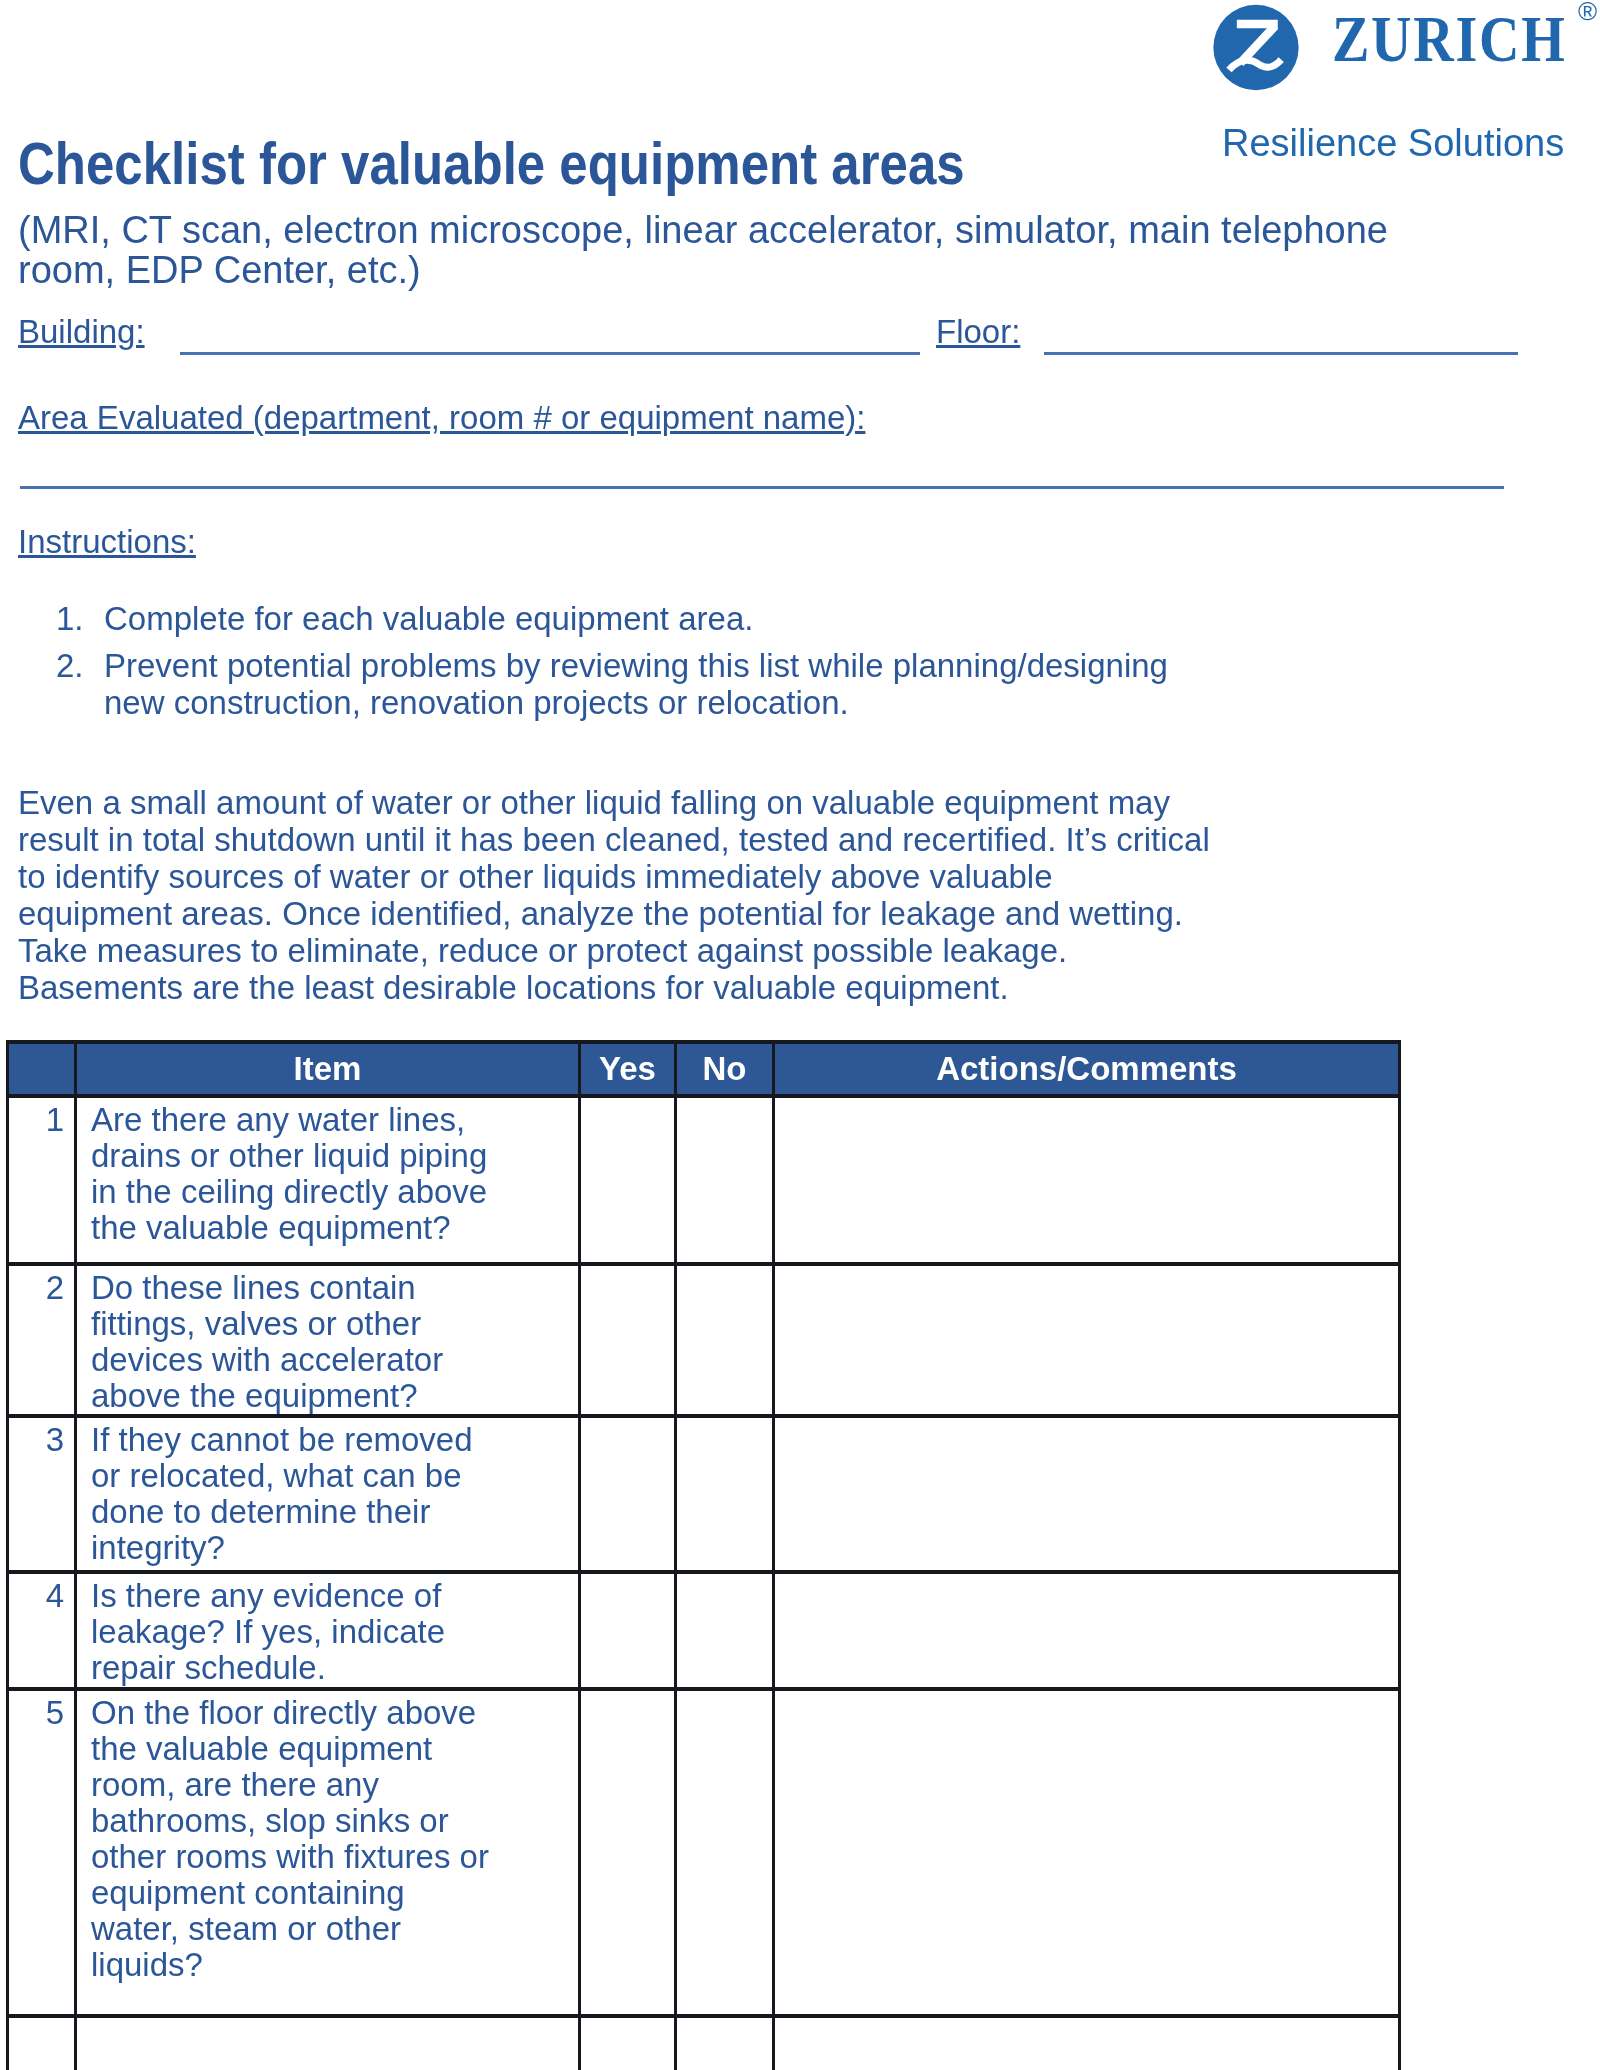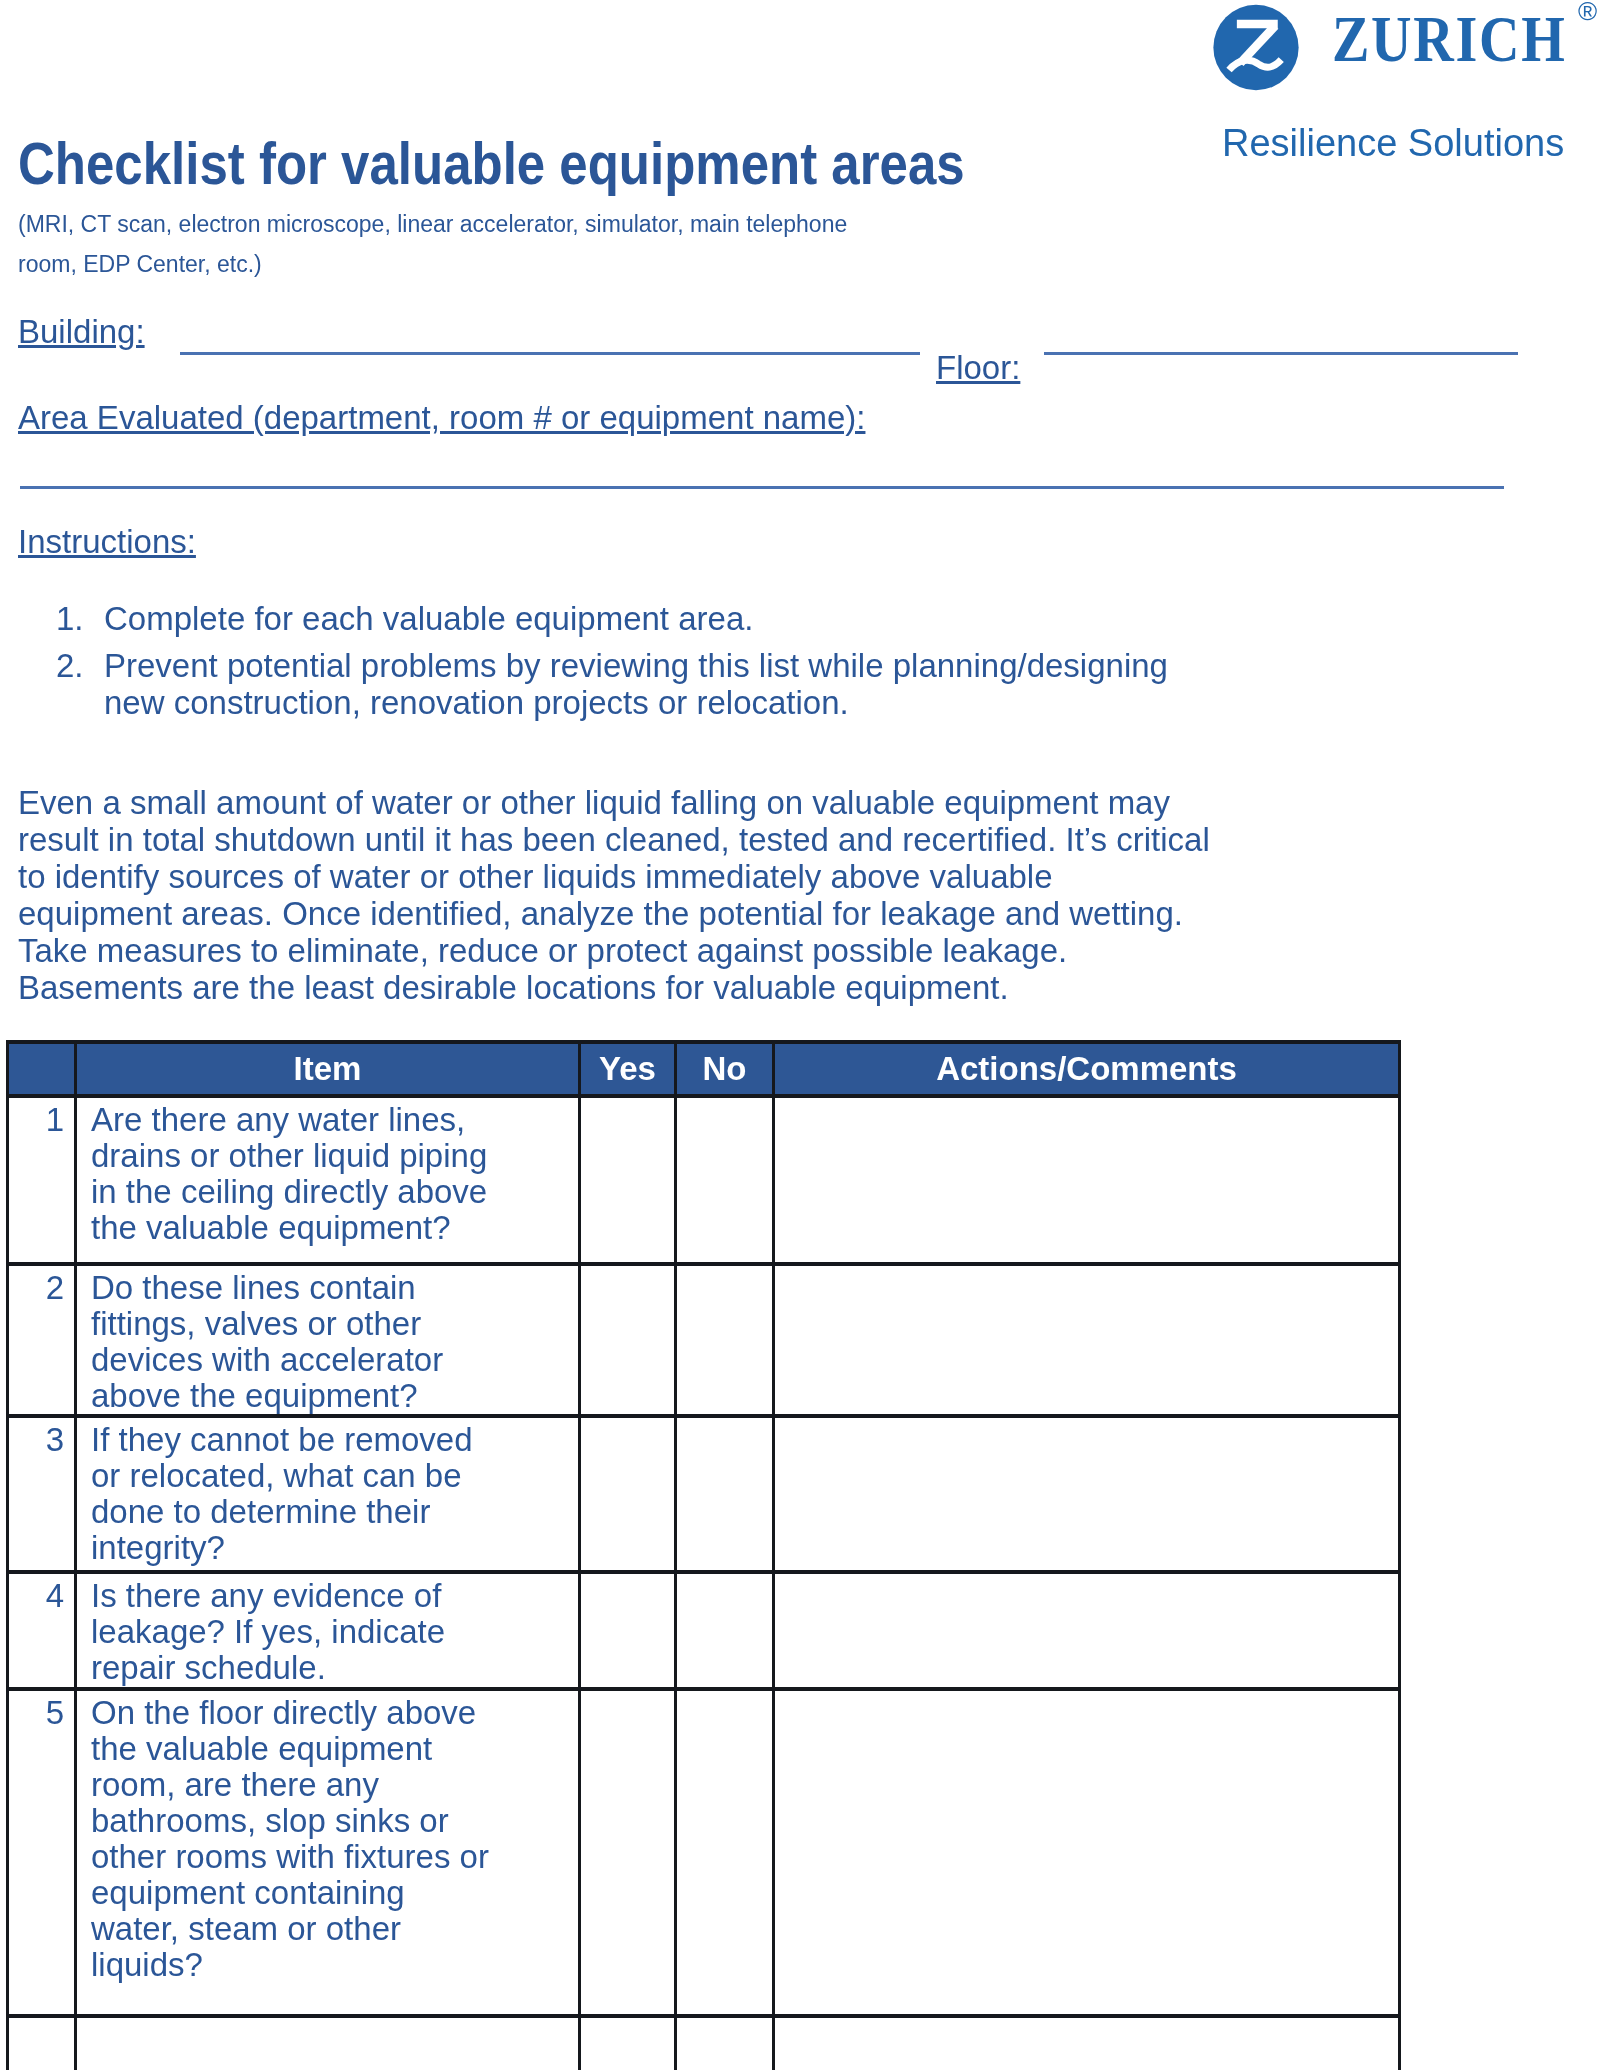--- a/index.html
+++ b/index.html
@@ -34,7 +34,7 @@
     font-size:60px;font-weight:bold;line-height:1;color:var(--text-blue);
     transform:scaleX(0.85);transform-origin:left top;white-space:nowrap;
   }
-  .subtitle{position:absolute;left:18px;top:204px;width:1560px;font-size:23px;line-height:40px;}
+  .subtitle{position:absolute;left:18px;top:210px;width:1560px;font-size:38px;line-height:40px;}
 
   
   .field-label{position:absolute;font-size:33px;line-height:36px;text-decoration:underline;}

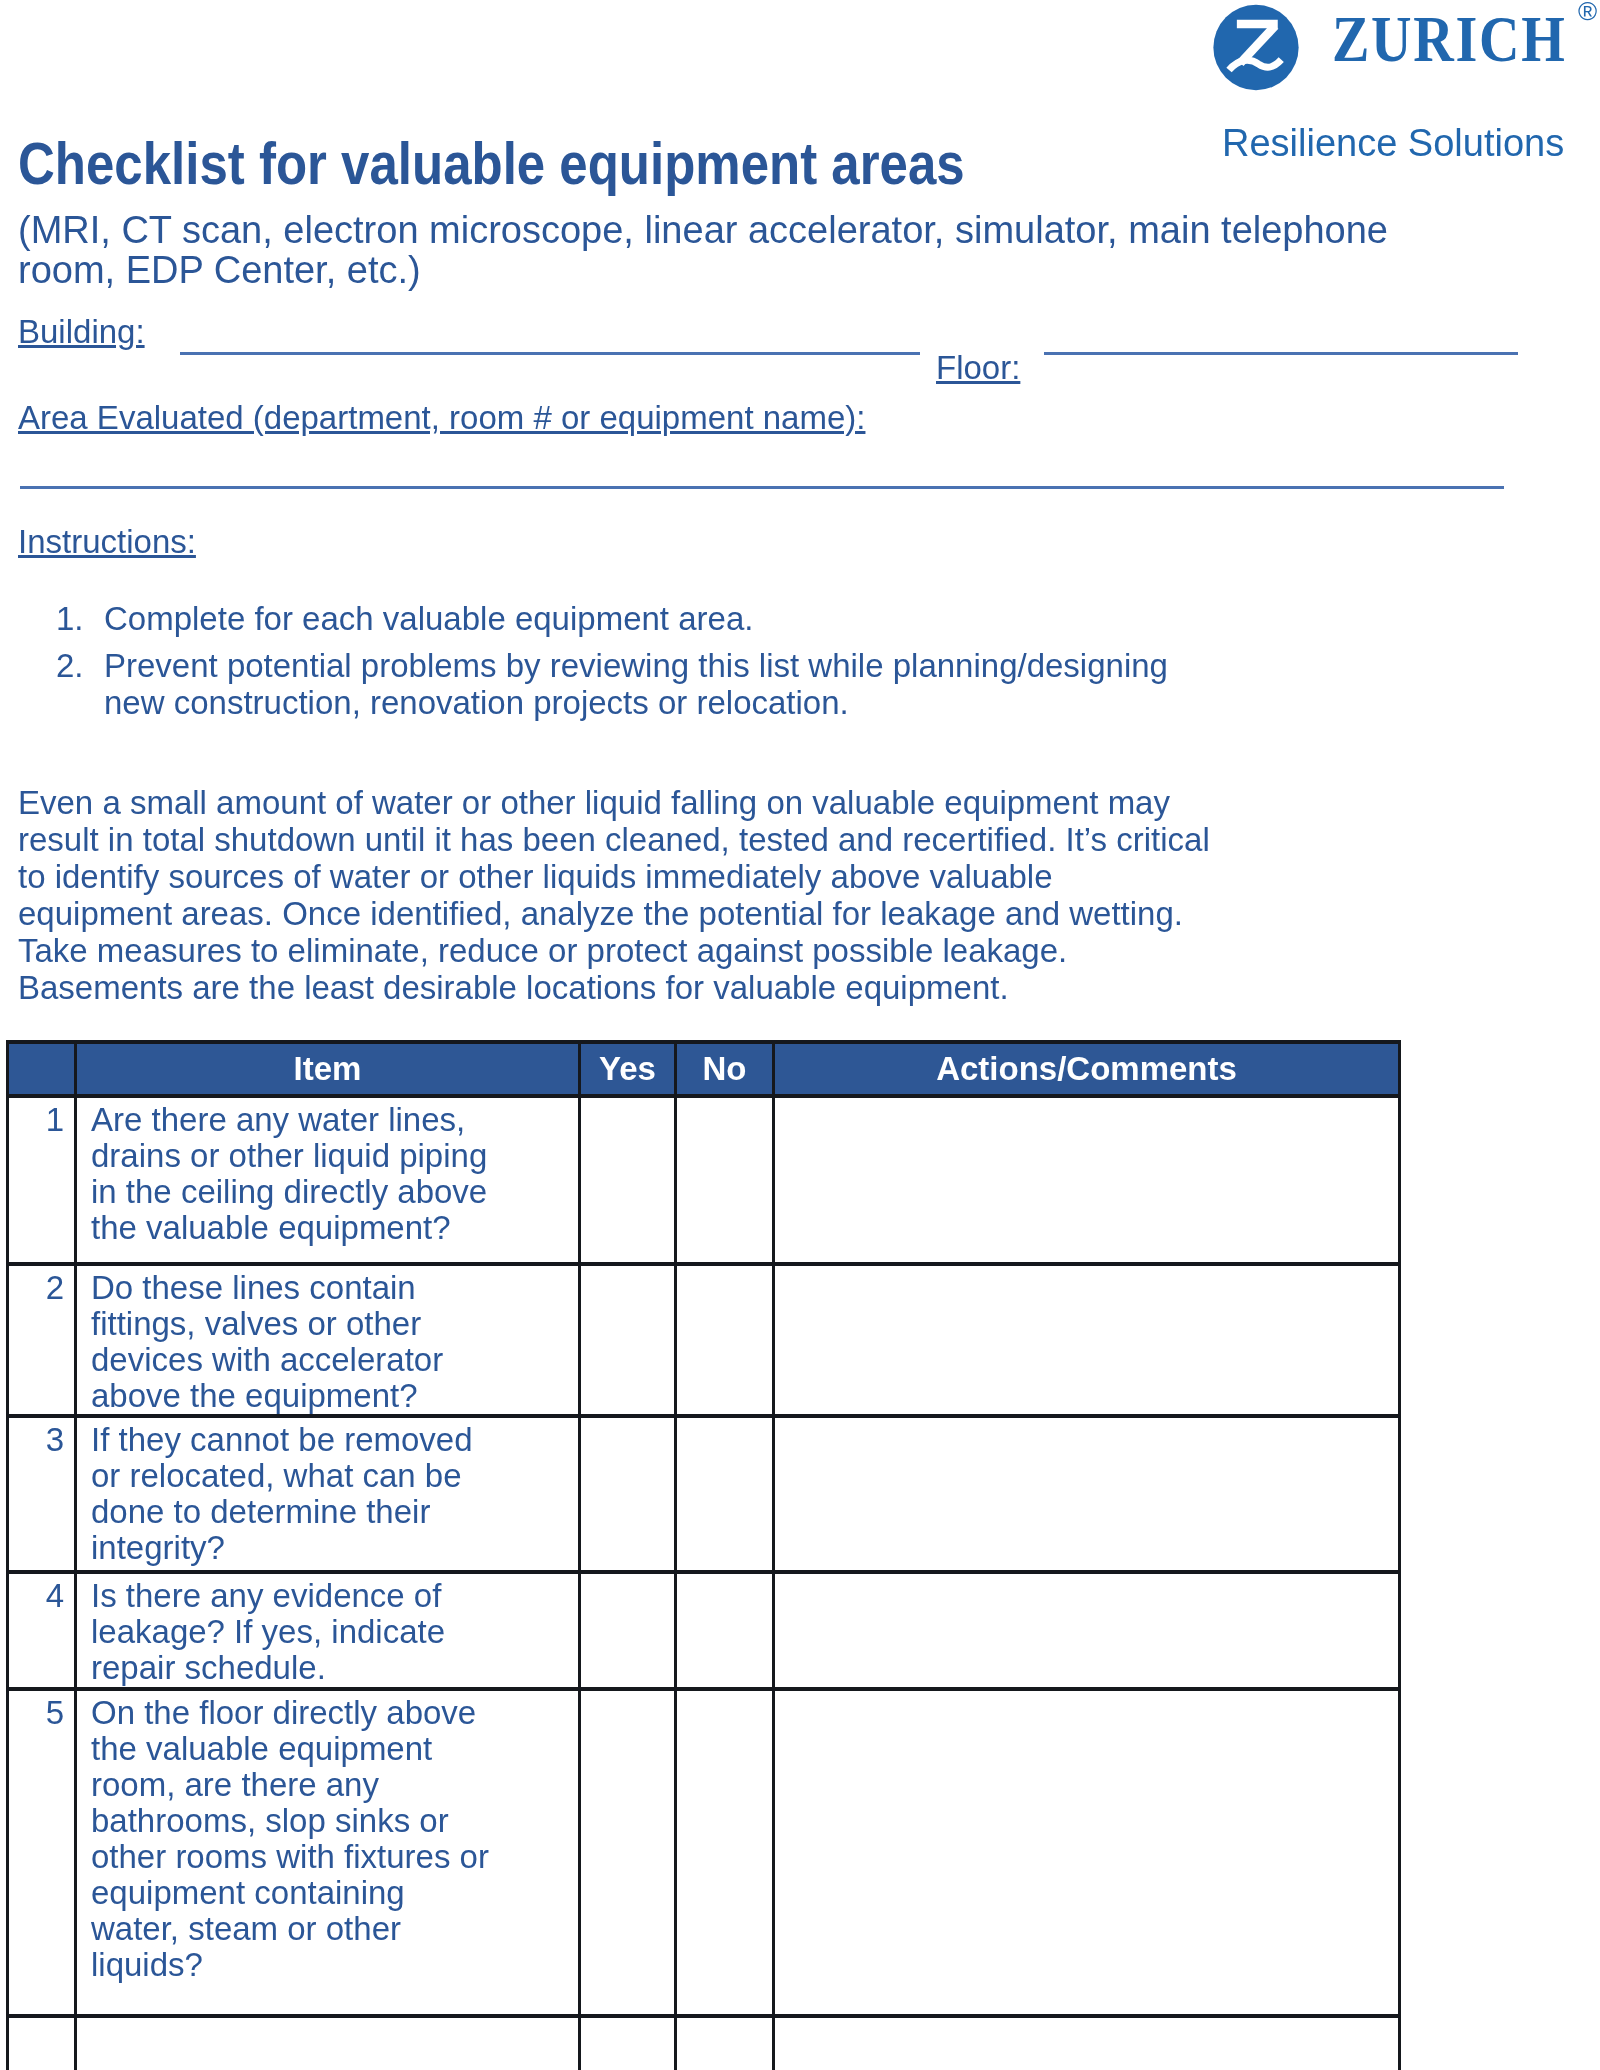--- a/index.html
+++ b/index.html
@@ -39,7 +39,7 @@
   
   .field-label{position:absolute;font-size:33px;line-height:36px;text-decoration:underline;}
   .building-label{left:18px;top:314px;}
-  .floor-label{left:936px;top:314px;margin-top:36px;}
+  .floor-label{left:936px;top:314px;}
   .input-line{position:absolute;border-bottom:3px solid var(--underline-blue);height:36px;font-size:31px;}
   .building-line{left:180px;top:316px;width:740px;}
   .floor-line{left:1044px;top:316px;width:474px;}

